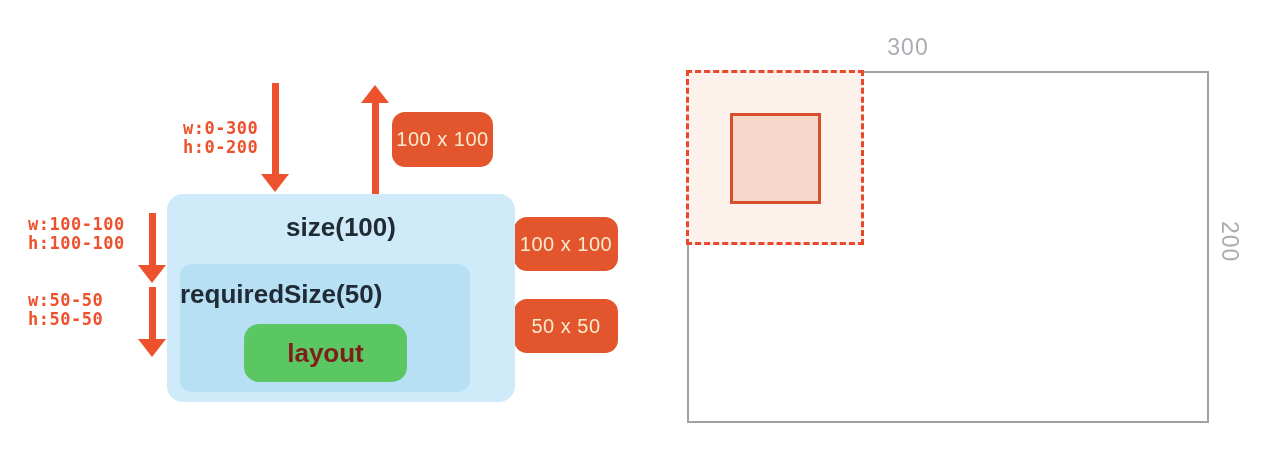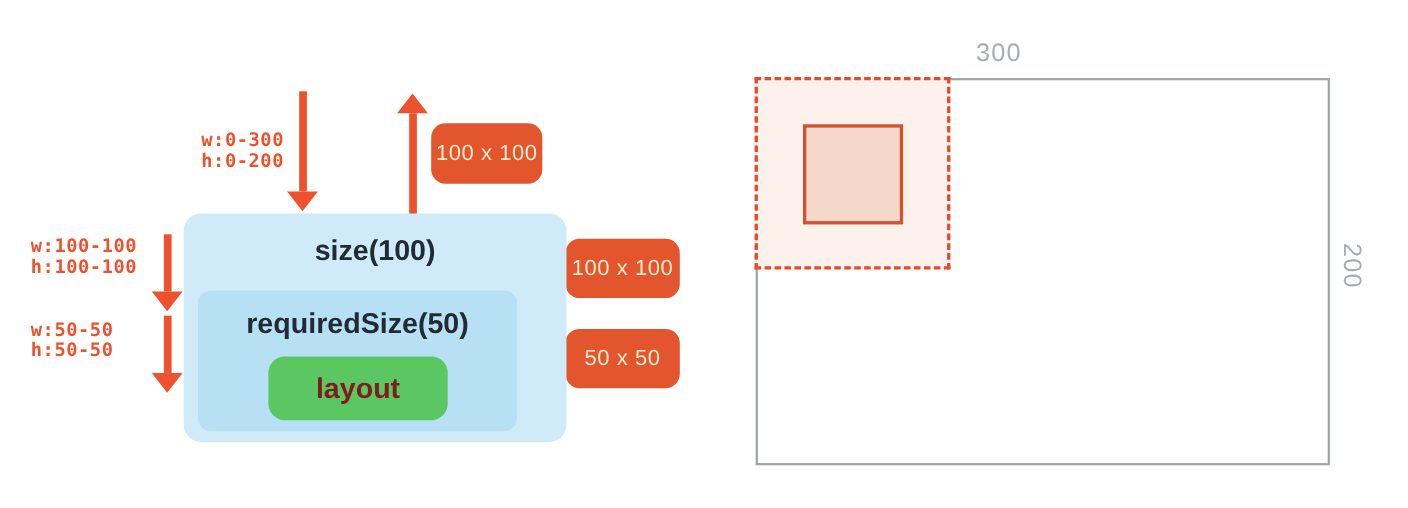--- a/index.html
+++ b/index.html
@@ -40,7 +40,7 @@
   }
   .inner-box-label{
     position:absolute;left:0;top:15px;width:100%;
-    text-align:center;font-size:26px;font-weight:bold;color:var(--dark);
+    text-align:left;font-size:26px;font-weight:bold;color:var(--dark);
   }
   .layout-node{
     position:absolute;left:64px;top:60px;width:163px;height:58px;

